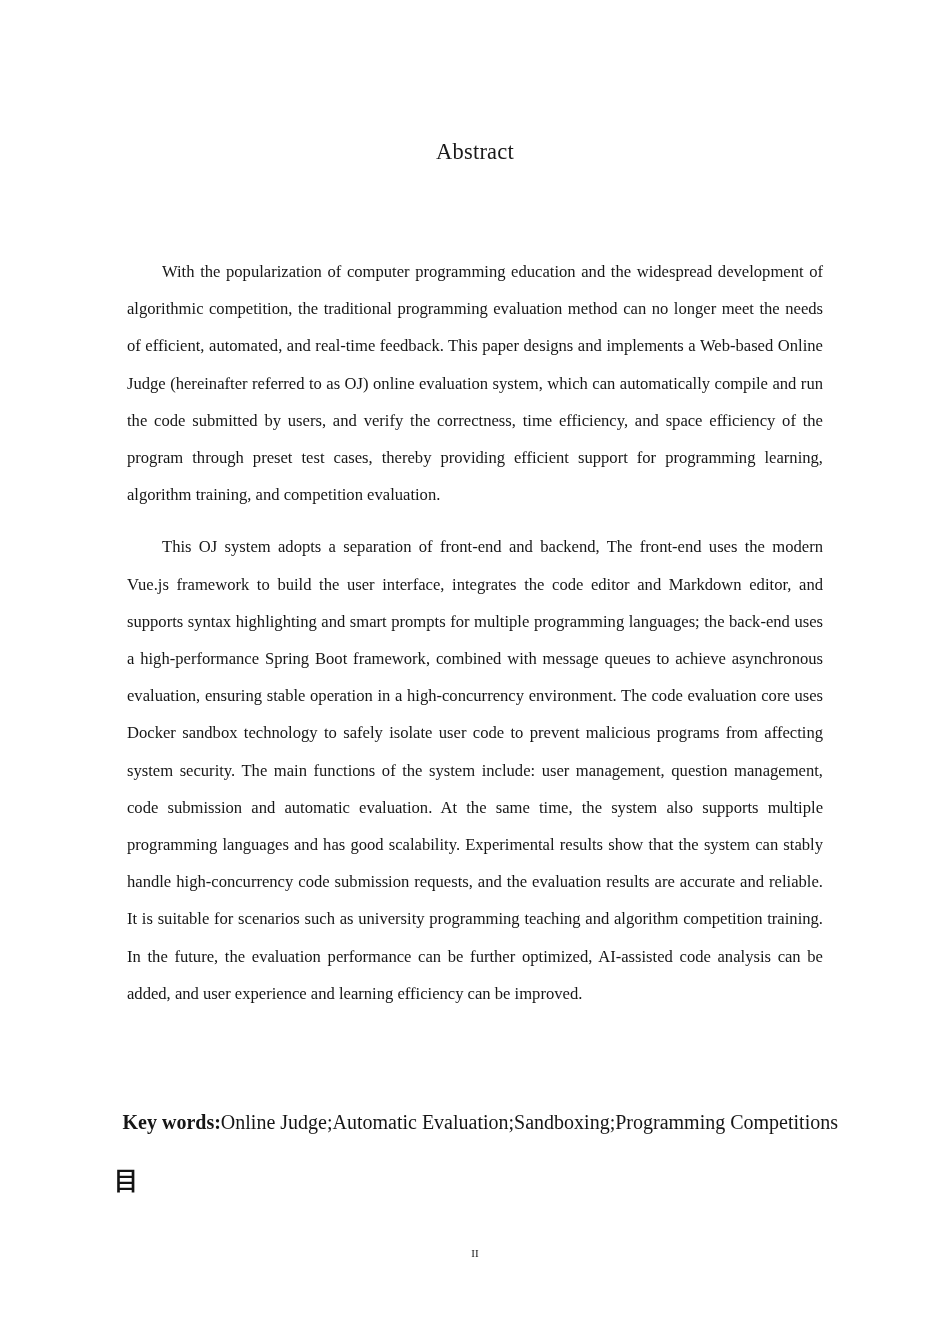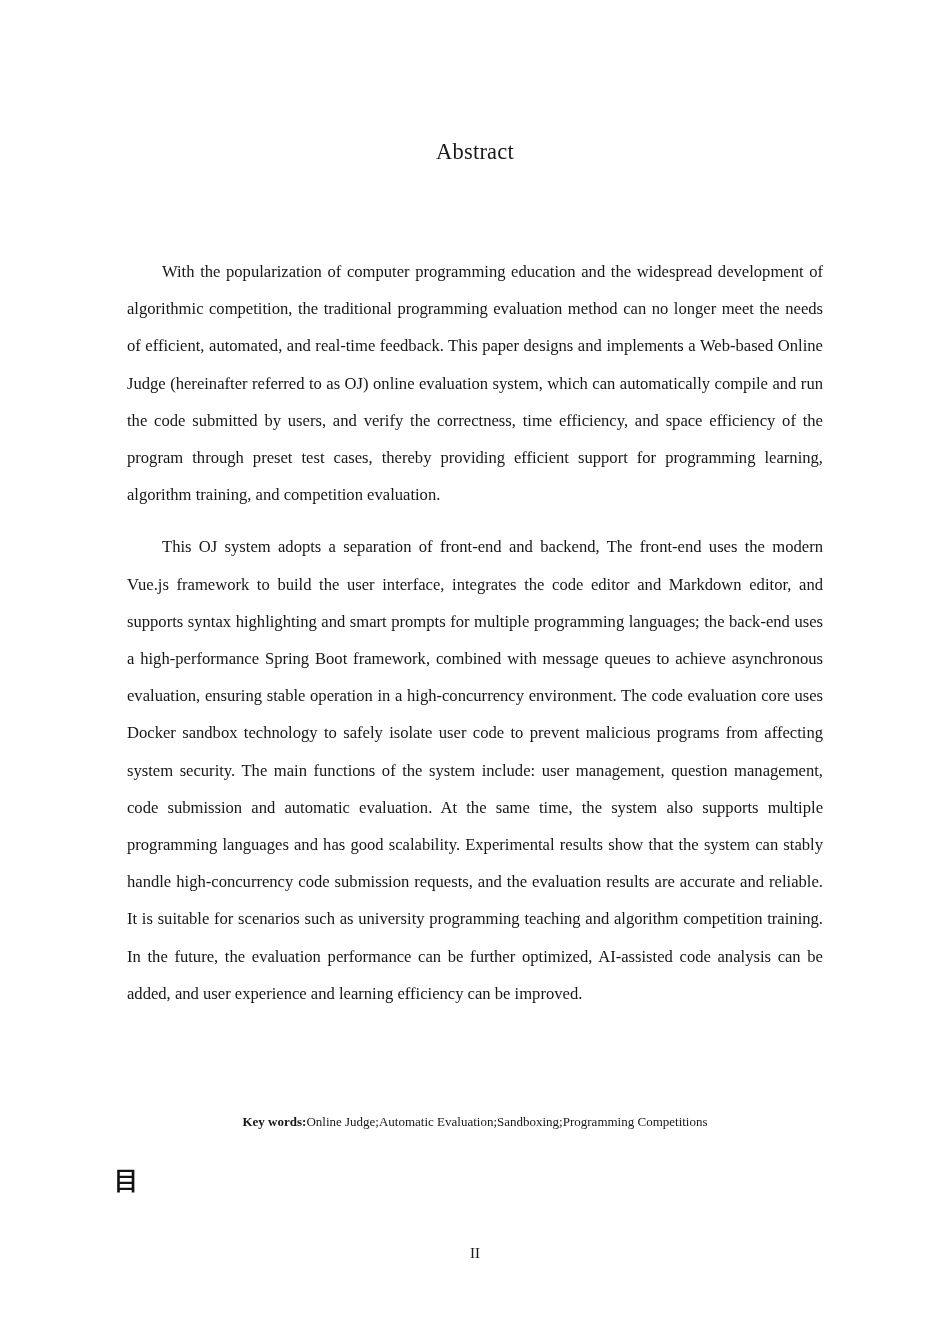--- a/index.html
+++ b/index.html
@@ -64,9 +64,9 @@
     top: 1108px;
     left: 112px;
     width: 726px;
-    font-size: 13px;
+    font-size: 20px;
     line-height: 28px;
-    text-align: center;
+    text-align: right;
     color: #161616;
   }
   .keywords .kw-label {

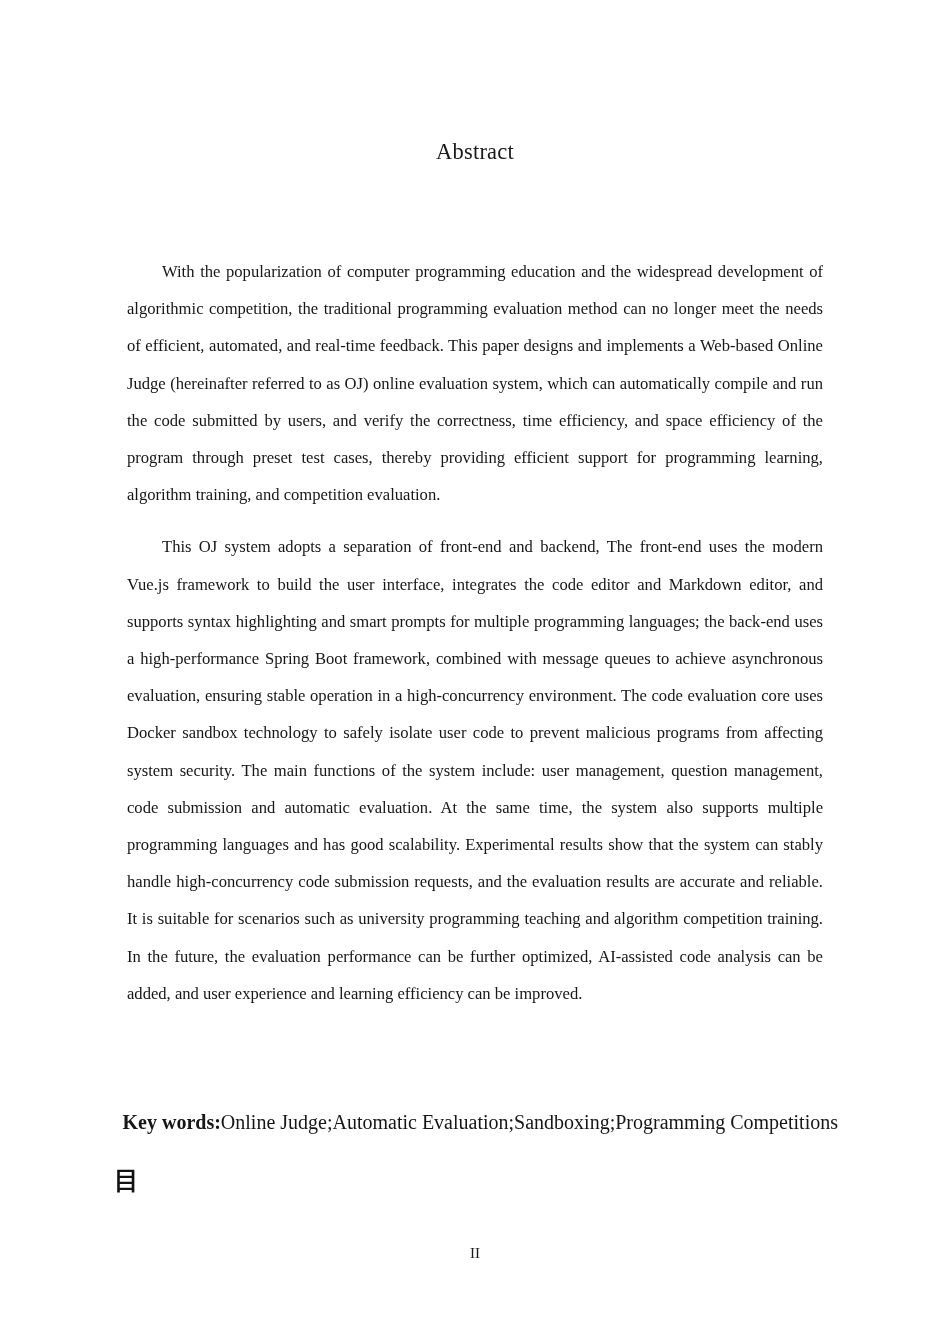--- a/index.html
+++ b/index.html
@@ -95,7 +95,7 @@
     left: 0;
     width: 950px;
     text-align: center;
-    font-size: 15px;
+    font-size: 11px;
     line-height: 18px;
     color: #1a1a1a;
   }

